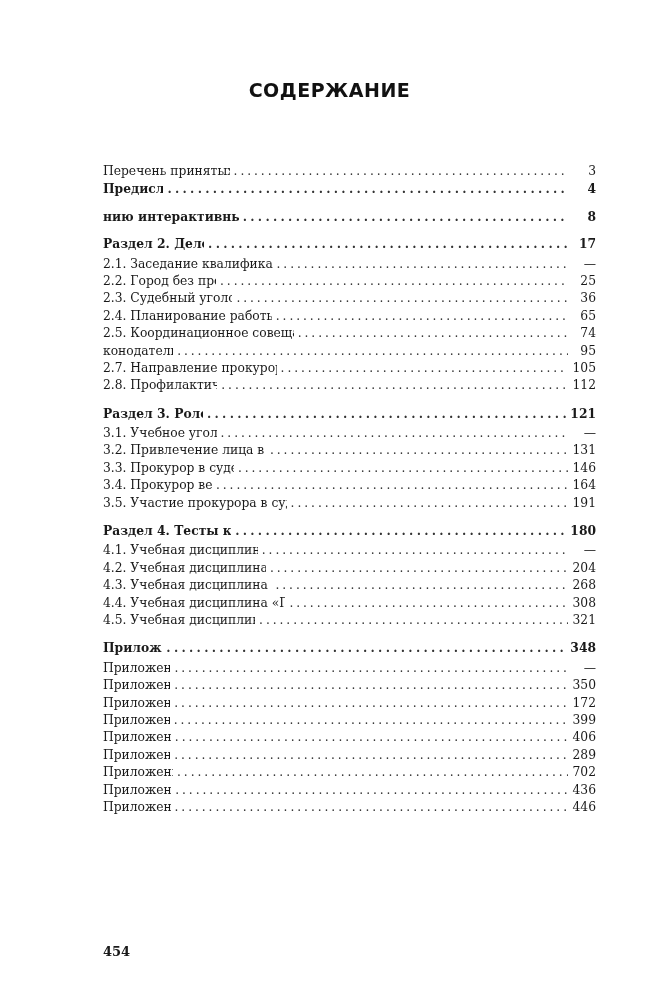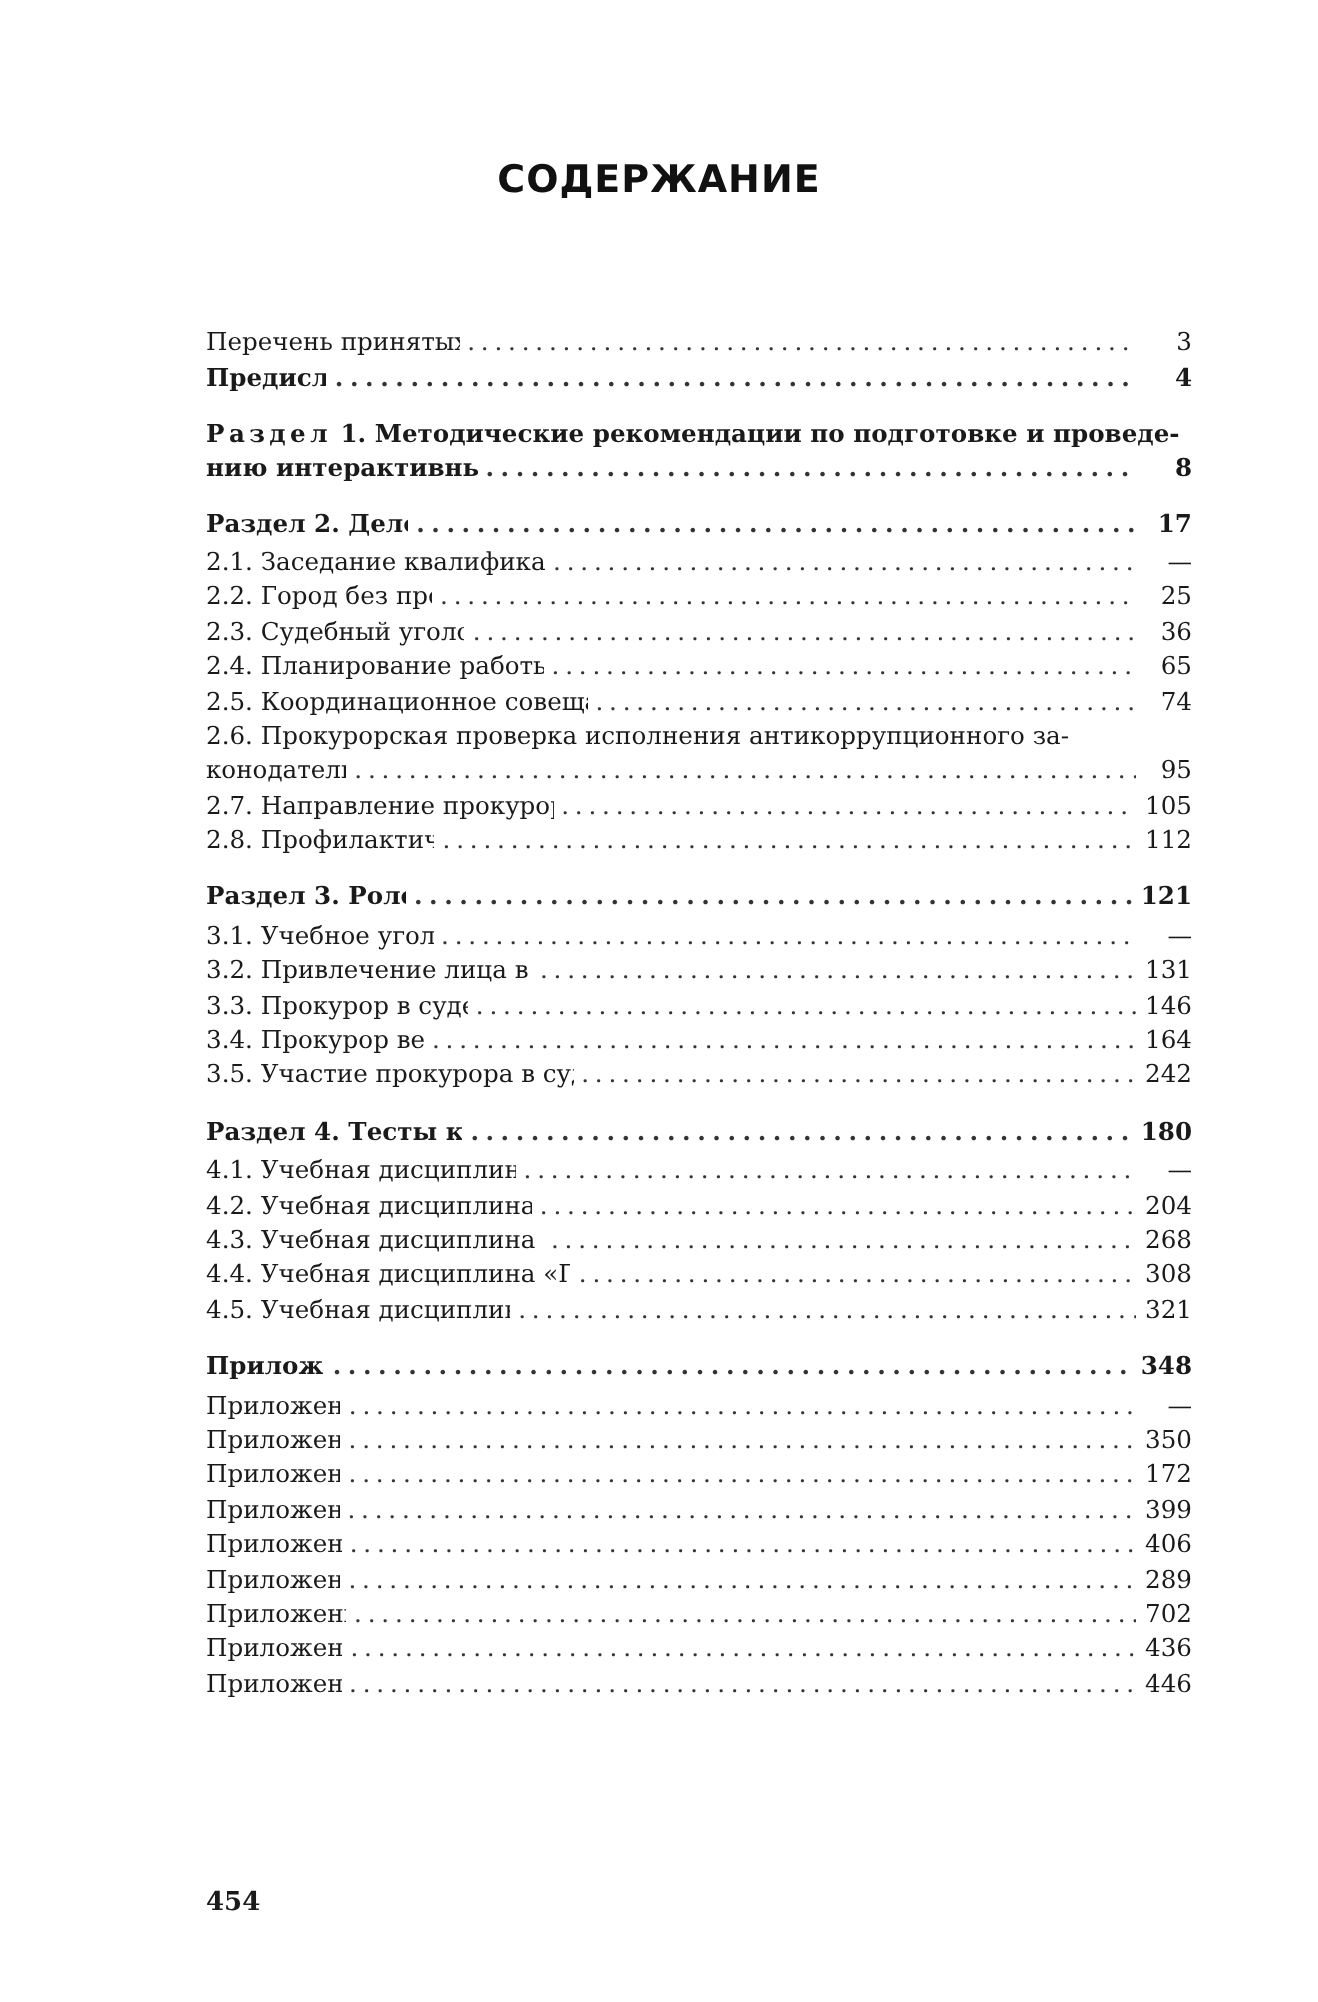--- a/index.html
+++ b/index.html
@@ -39,9 +39,6 @@
 
   <div class="gap"></div>
 
-  <div class="wrap1 bold spaced">
-    <span class="lead">Раздел</span><span> 1. Методические рекомендации по подготовке и проведе-</span>
-  </div>
   <div class="row bold">
     <span class="label">нию интерактивных форм обучения</span>
     <span class="dots"></span>

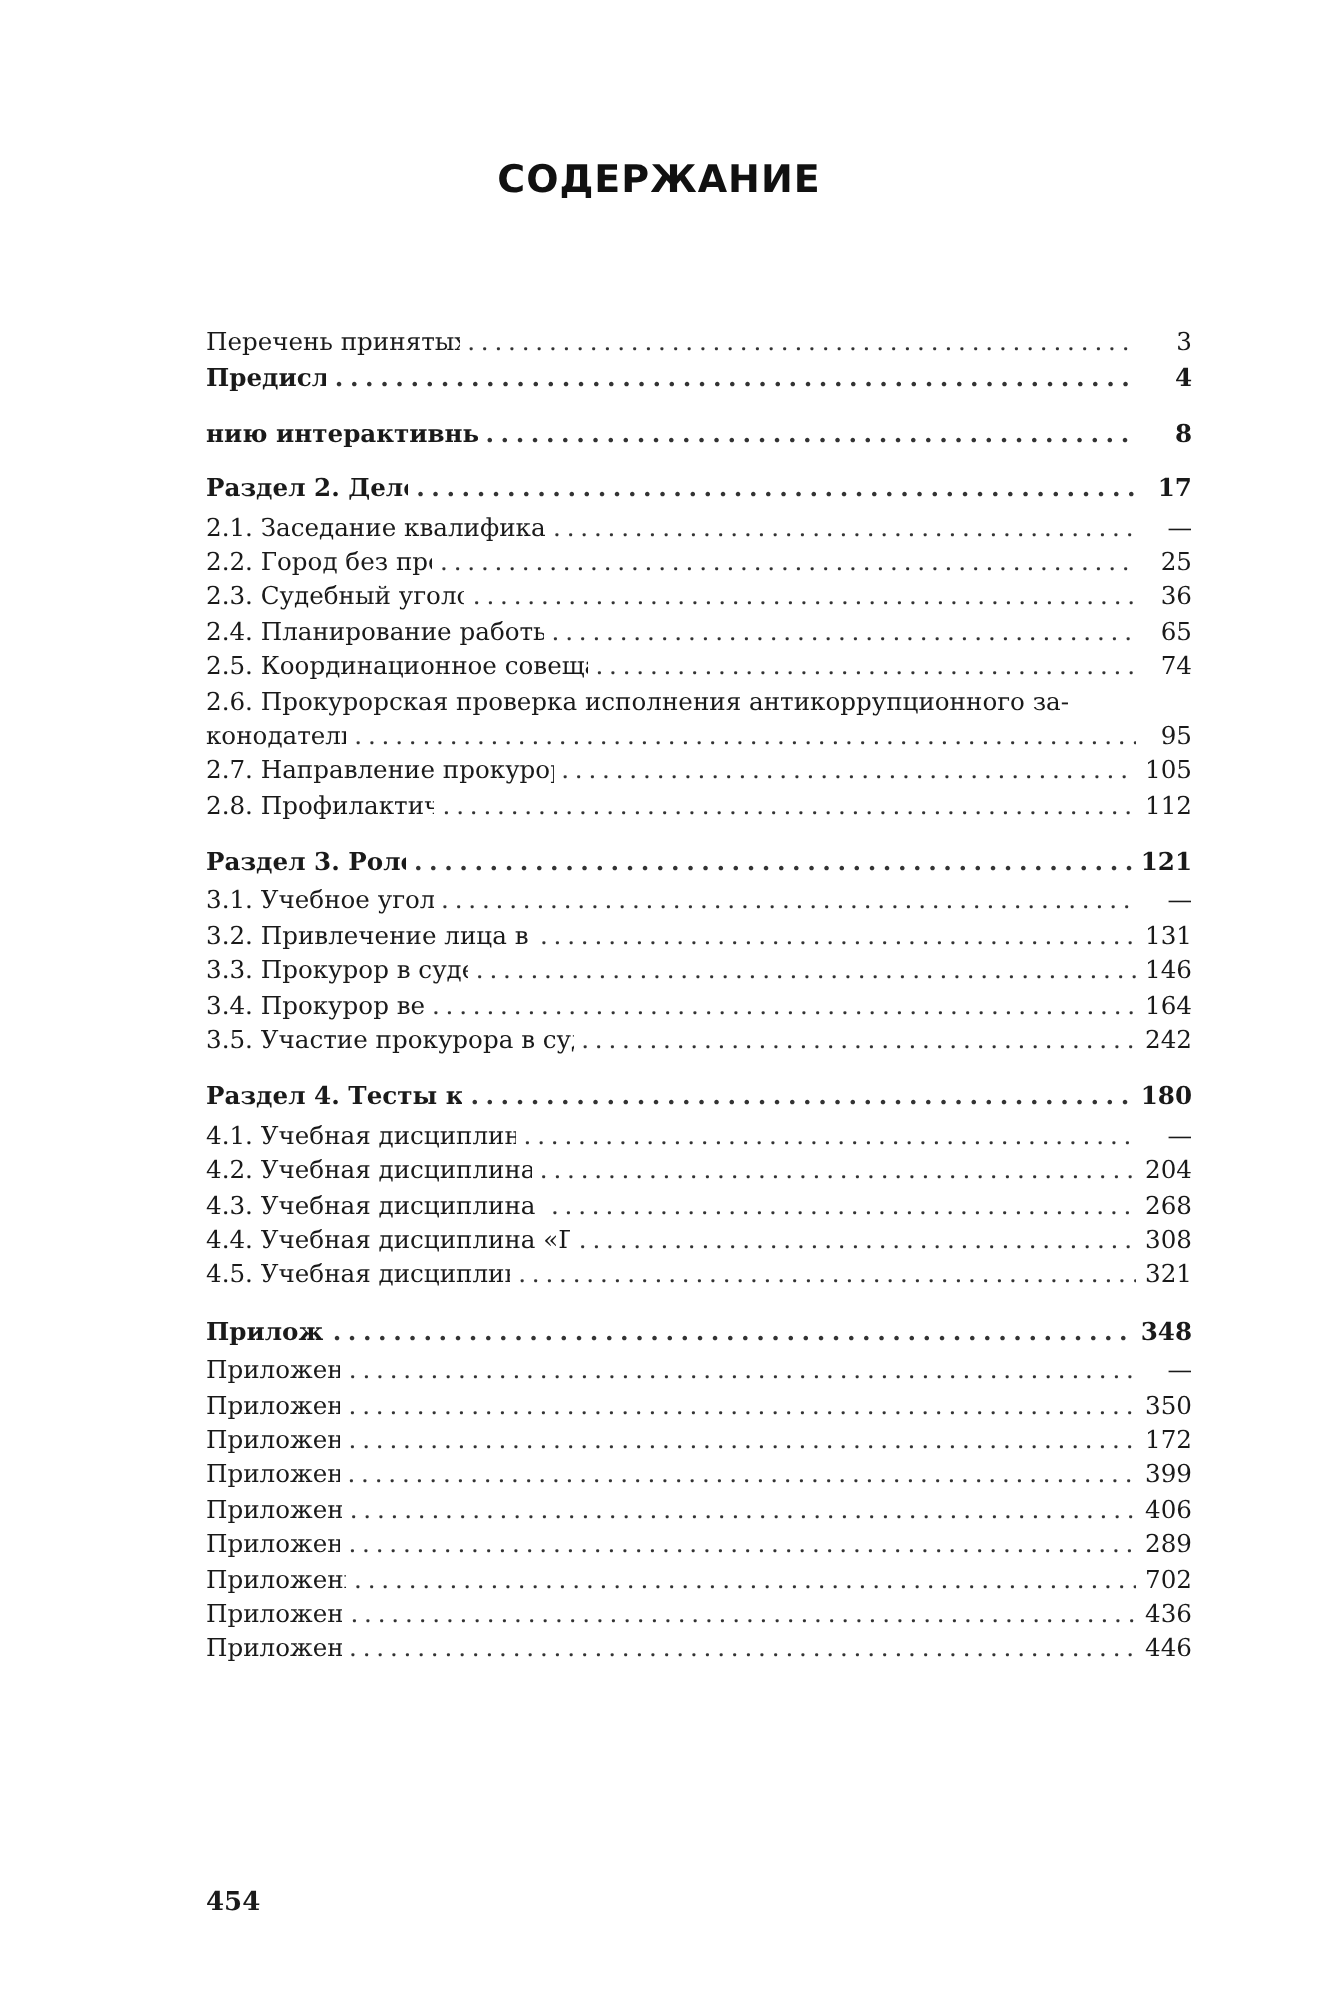--- a/index.html
+++ b/index.html
@@ -78,7 +78,6 @@
       <span class="dots"></span>
       <span class="page">74</span>
     </div>
-  <div class="wrap1">2.6. Прокурорская проверка исполнения антикоррупционного за-</div>
   <div class="row">
       <span class="label">конодательства</span>
       <span class="dots"></span>

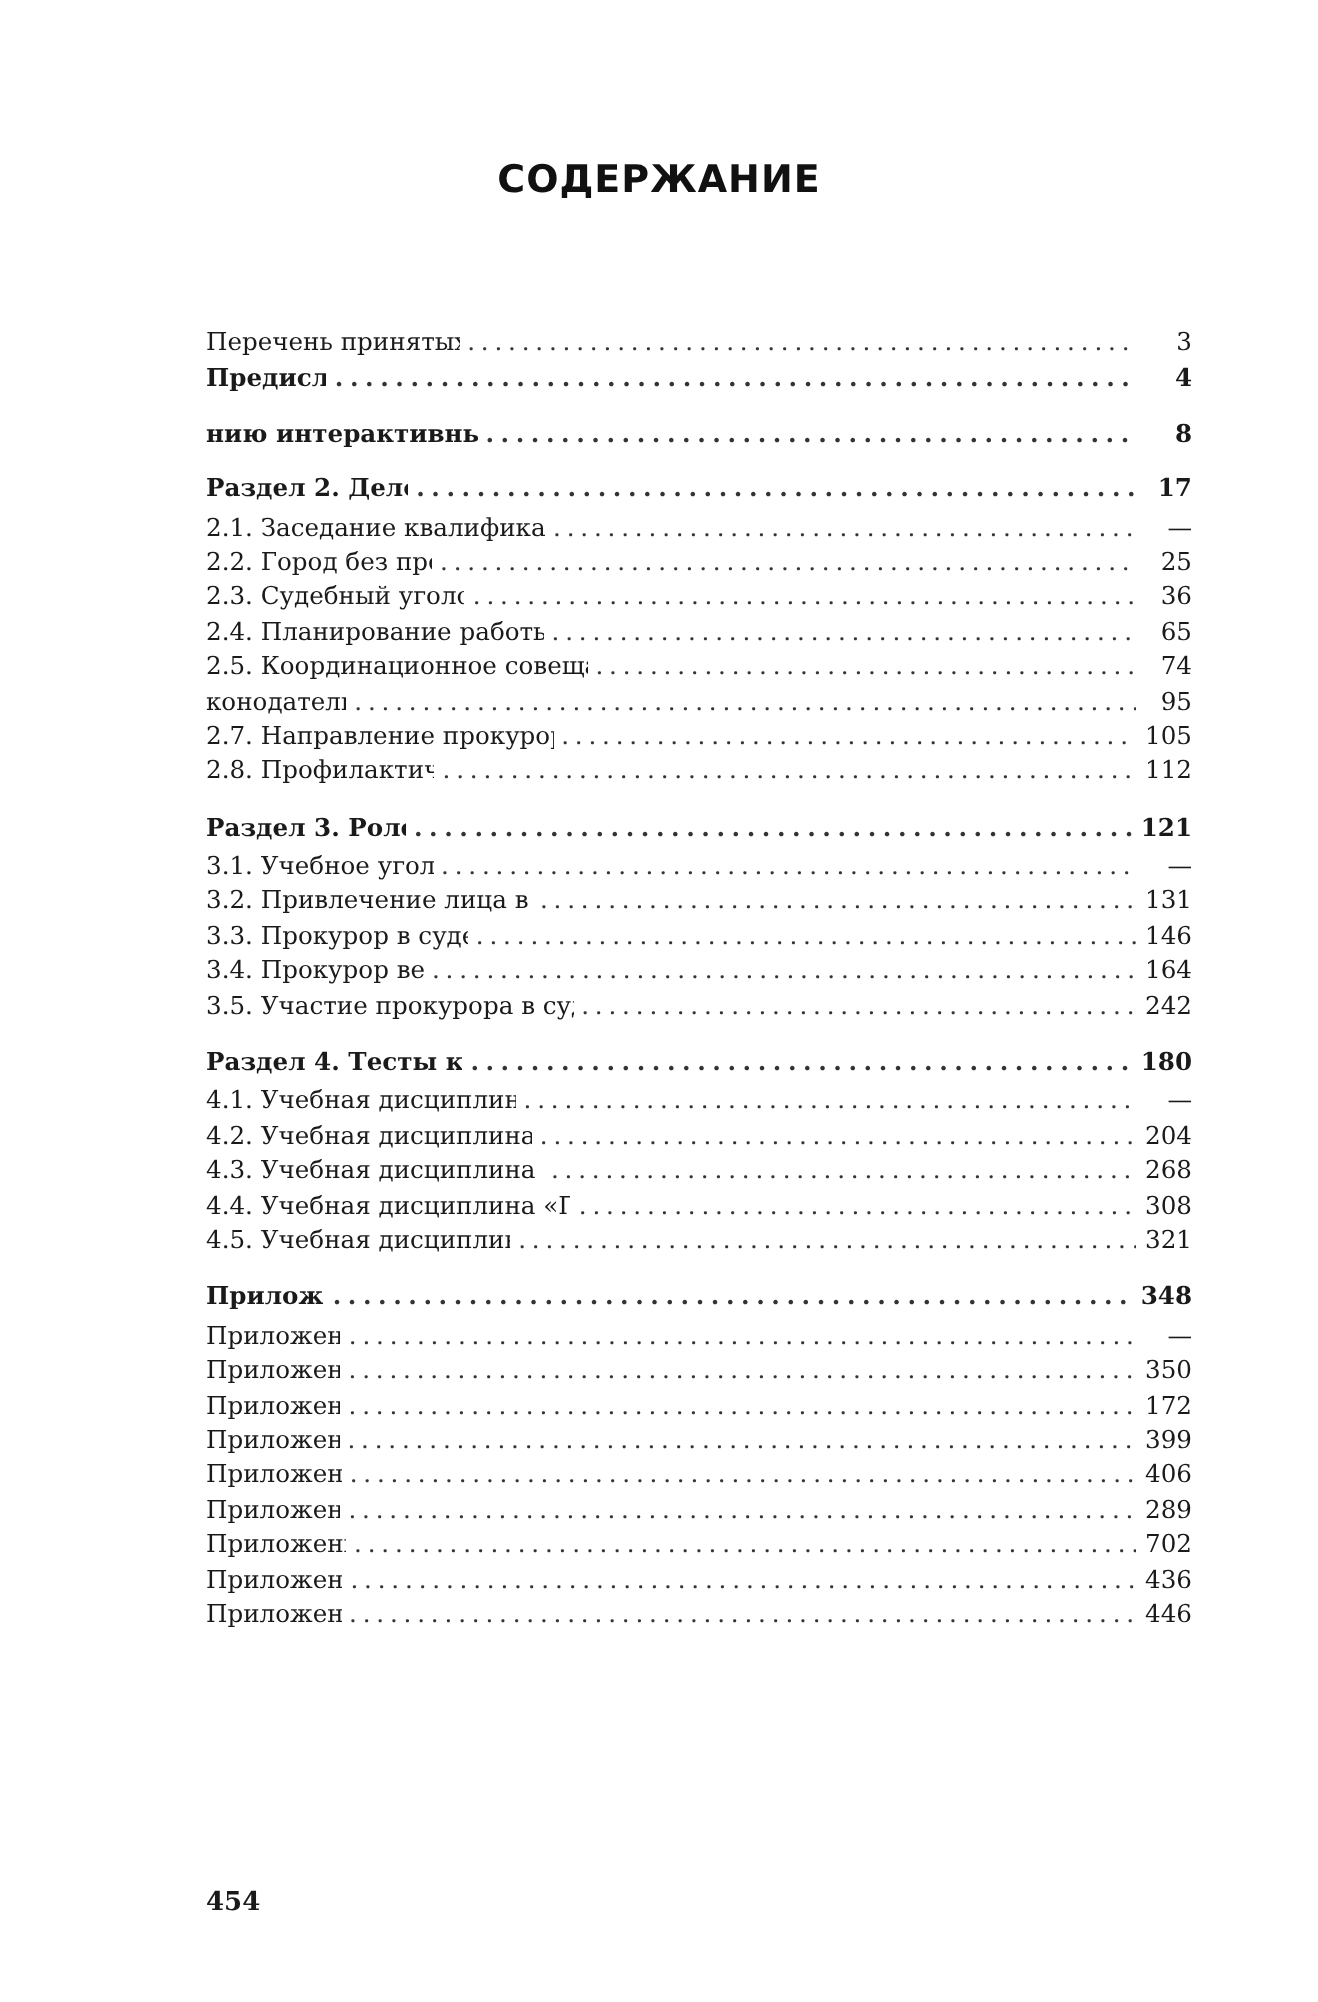--- a/index.html
+++ b/index.html
@@ -125,7 +125,7 @@
   <div class="row">
       <span class="label">3.5. Участие прокурора в суде апелляционной инстанции</span>
       <span class="dots"></span>
-      <span class="page">242</span>
+      <span class="page">191</span>
     </div>
 
   <div class="gap"></div>

